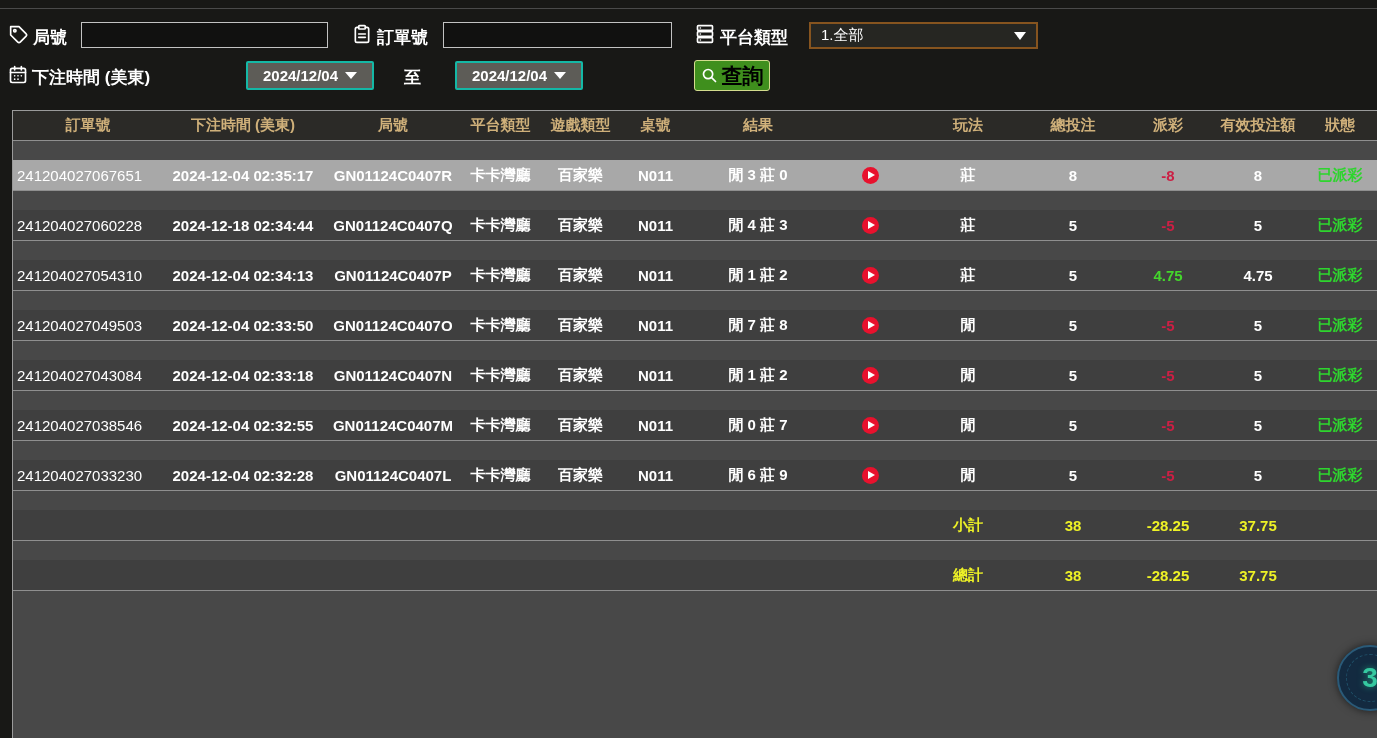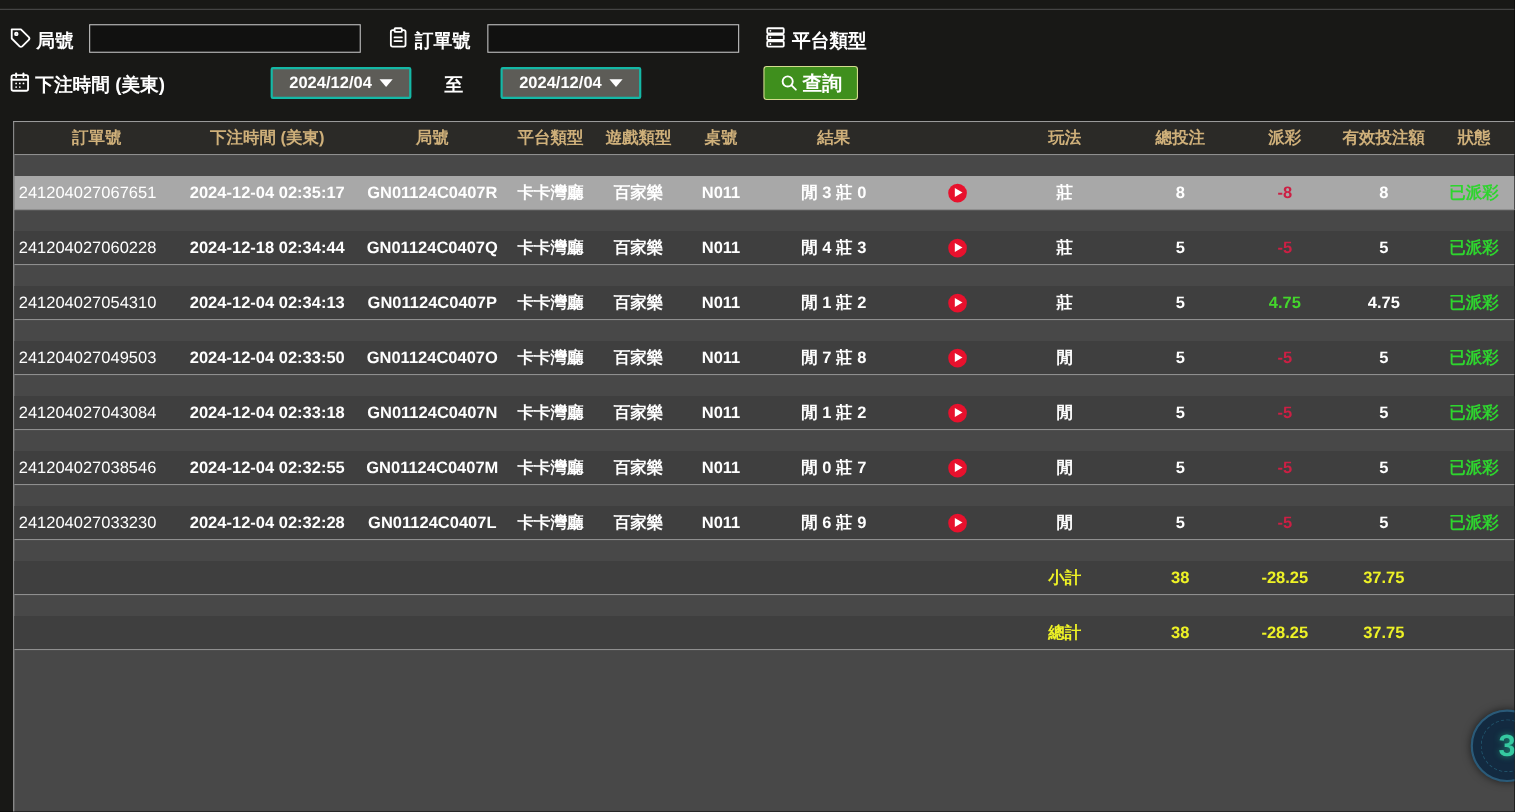--- a/index.html
+++ b/index.html
@@ -120,6 +120,10 @@
         </svg>
     </span>
     <span class="fl-label" style="left:720px; top:26px;">平台類型</span>
+    <div class="select-box" style="left:809px; top:22px; width:229px;">
+      <span class="sel-text">1.全部</span>
+      <span class="caret"></span>
+    </div>
 
     <span class="fl-icon" style="left:8px; top:65px;">
       <svg viewBox="0 0 24 24">

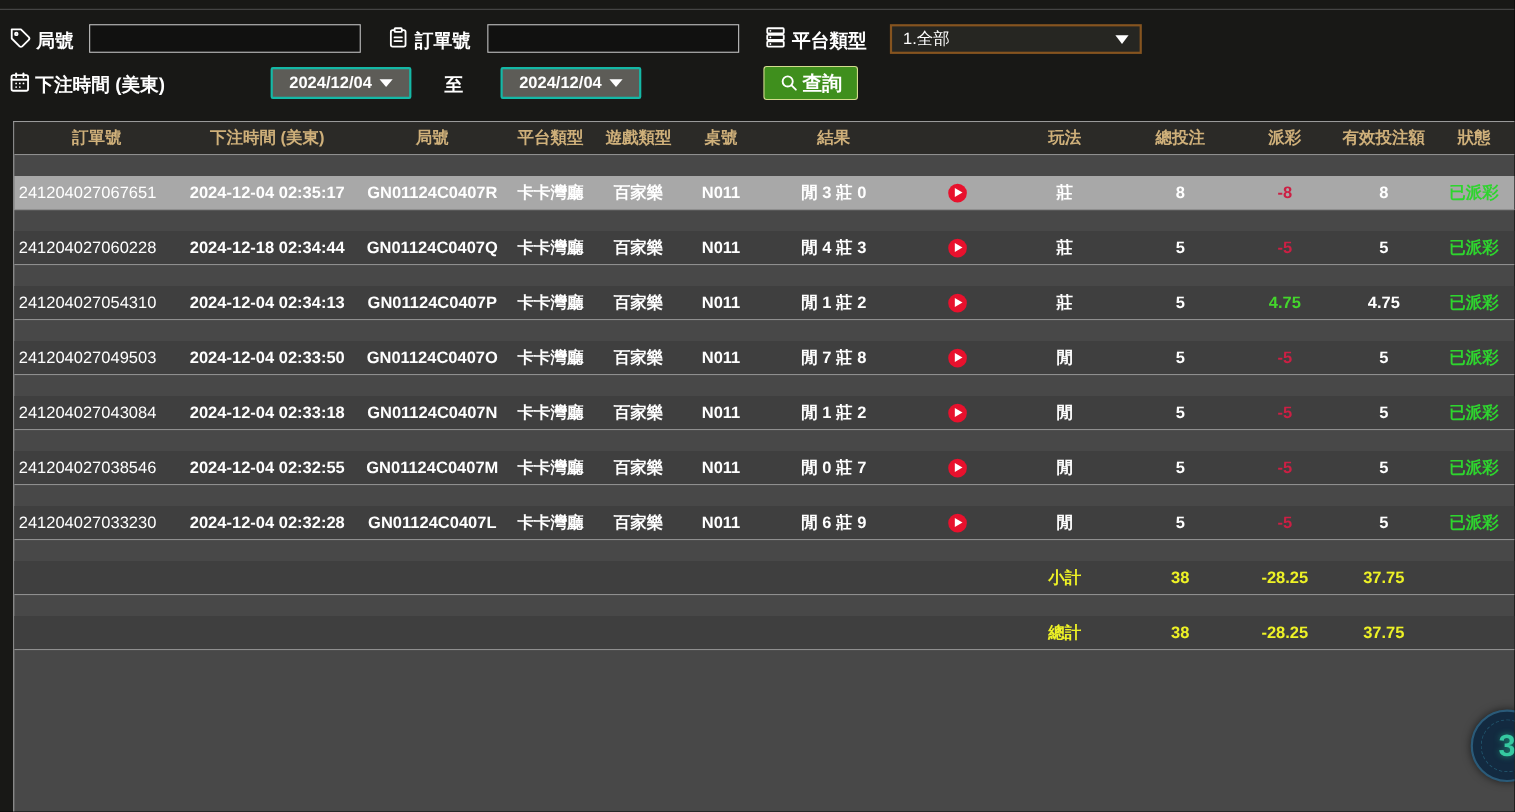--- a/index.html
+++ b/index.html
@@ -33,9 +33,9 @@
   .select-box .sel-text { flex:1; }
   .caret { width:0; height:0; border-left:6px solid transparent; border-right:6px solid transparent; border-top:8px solid #fff; }
   .query-btn {
-    position:absolute; left:694px; top:60px; width:86px; height:31px;
+    position:absolute; left:694px; top:60px; width:76px; height:31px;
     background:#3f8f1d; border:1px solid #d3dc8e; border-radius:3px;
-    color:#ffffff; font-size:18px; font-weight:bold;
+    color:#000000; font-size:21px; font-weight:bold;
     display:flex; align-items:center; justify-content:center; gap:4px; cursor:pointer;
   }
   .query-btn svg { width:17px; height:17px; stroke:#fff; fill:none; stroke-width:2.4; stroke-linecap:round; }

